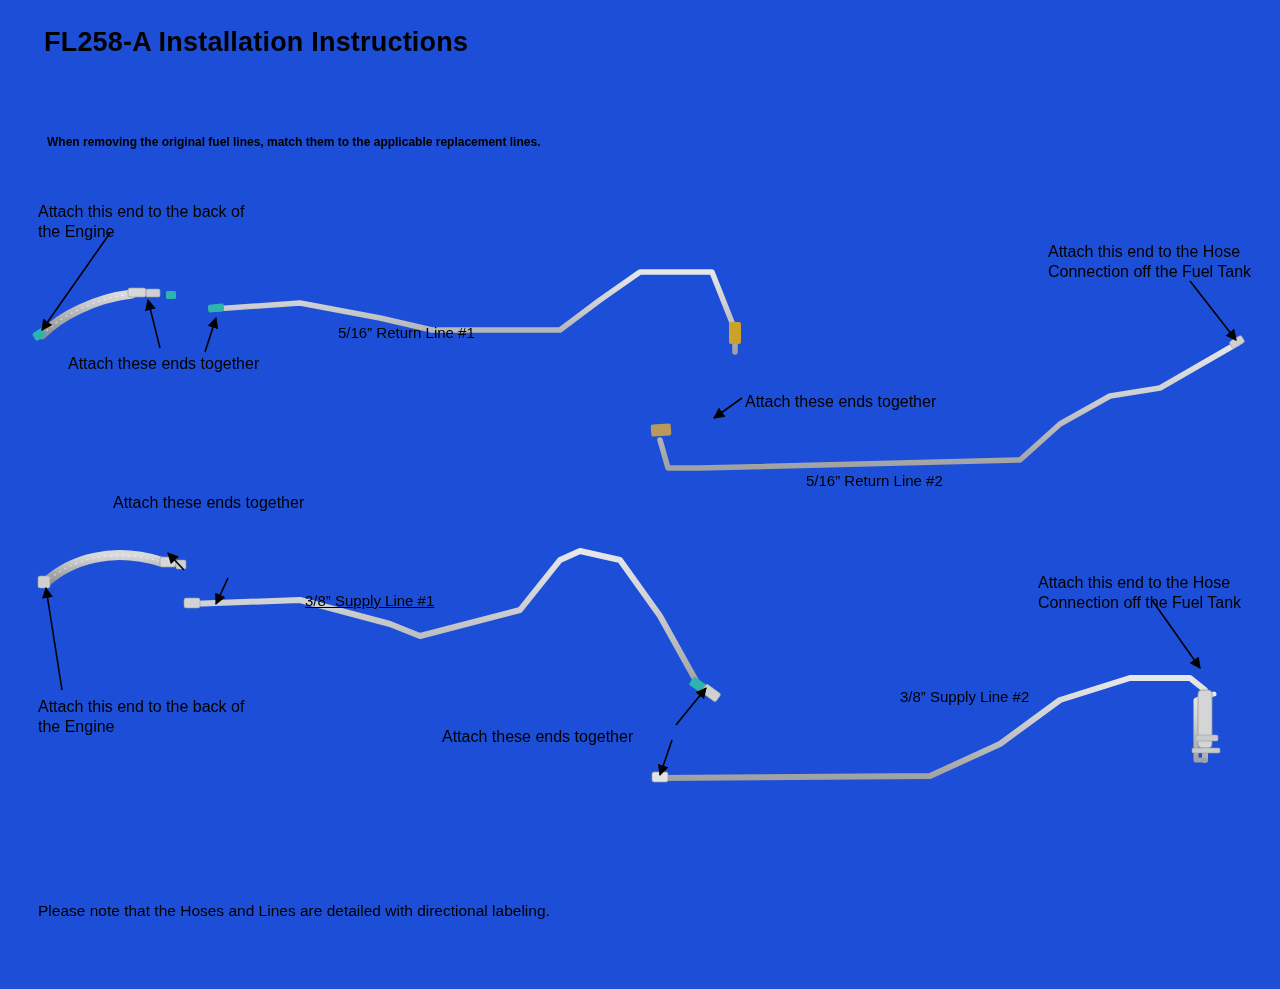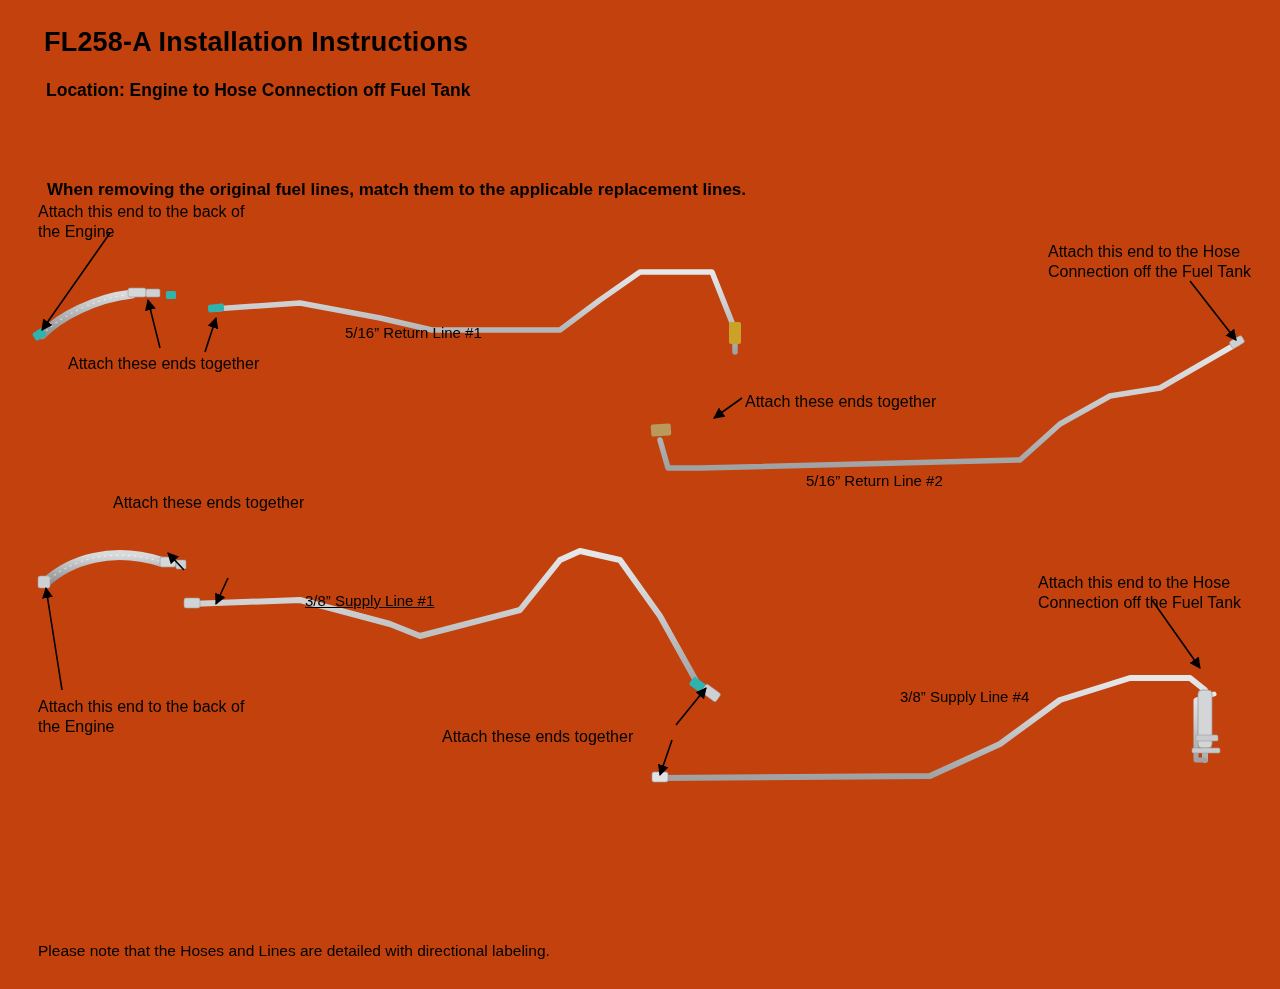--- a/index.html
+++ b/index.html
@@ -11,7 +11,7 @@
     position: relative;
     width: 1280px;
     height: 989px;
-    background: #c2410c;
+    background: #1d4ed8;
     font-family: "Liberation Sans", sans-serif;
     color: #000000;
     overflow: hidden;

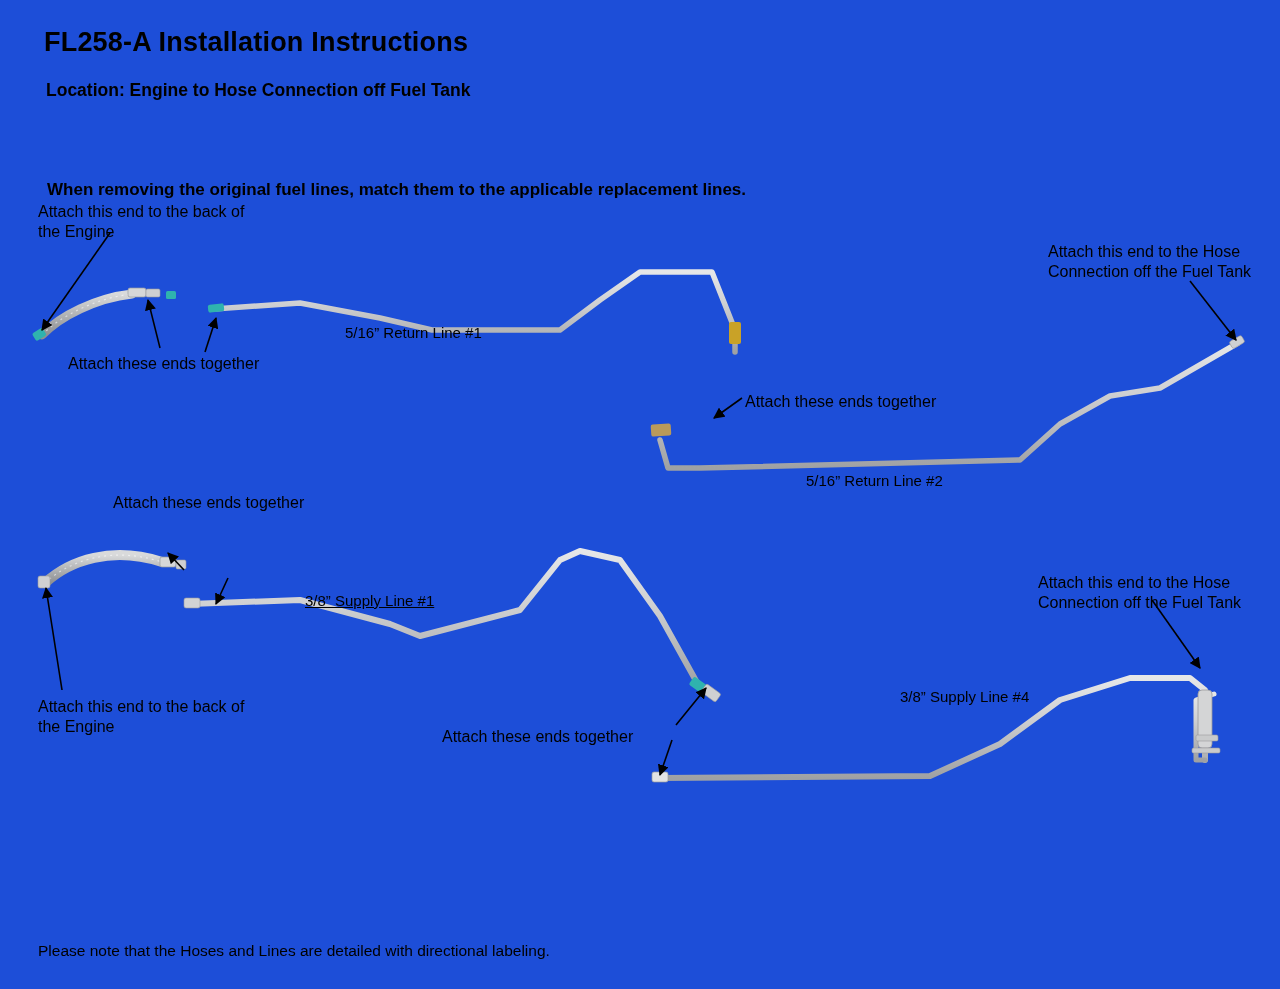--- a/index.html
+++ b/index.html
@@ -162,7 +162,6 @@
   </svg>
 
   <div class="txt" id="title">FL258-A Installation Instructions</div>
-  <div class="txt" id="location">Location: Engine to Hose Connection off Fuel Tank</div>
   <div class="txt" id="instruction">When removing the original fuel lines, match them to the applicable replacement lines.</div>
 
   <div class="txt callout" id="c1">Attach this end to the back of

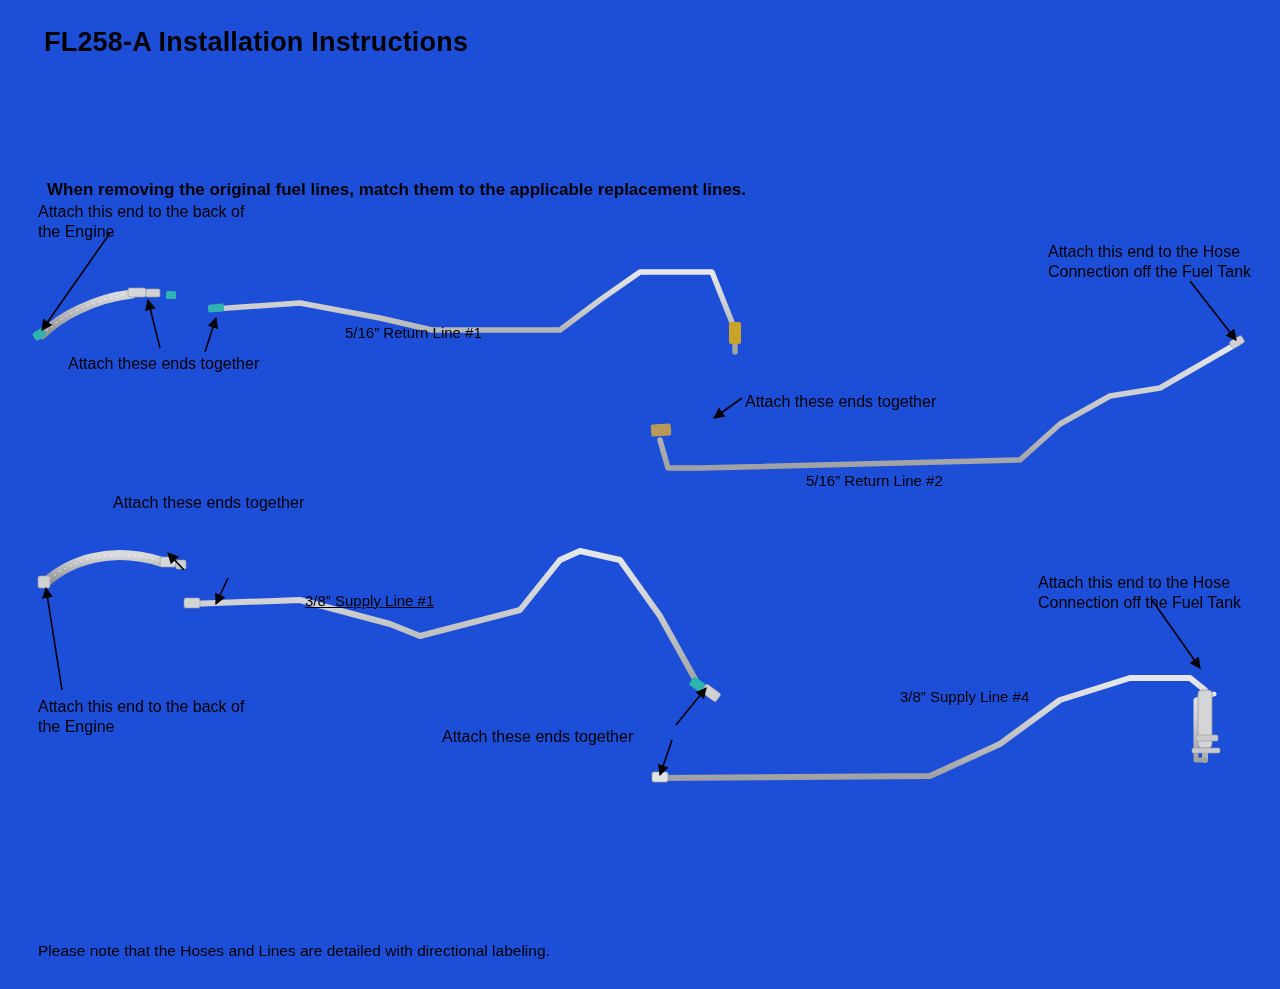--- a/index.html
+++ b/index.html
@@ -37,9 +37,8 @@
   #instruction {
     left: 47px;
     top: 135px;
-    font-size: 17px;
+    font-size: 12px;
     font-weight: bold;
-    margin-top: 44px;
   }
   .note {
     left: 38px;

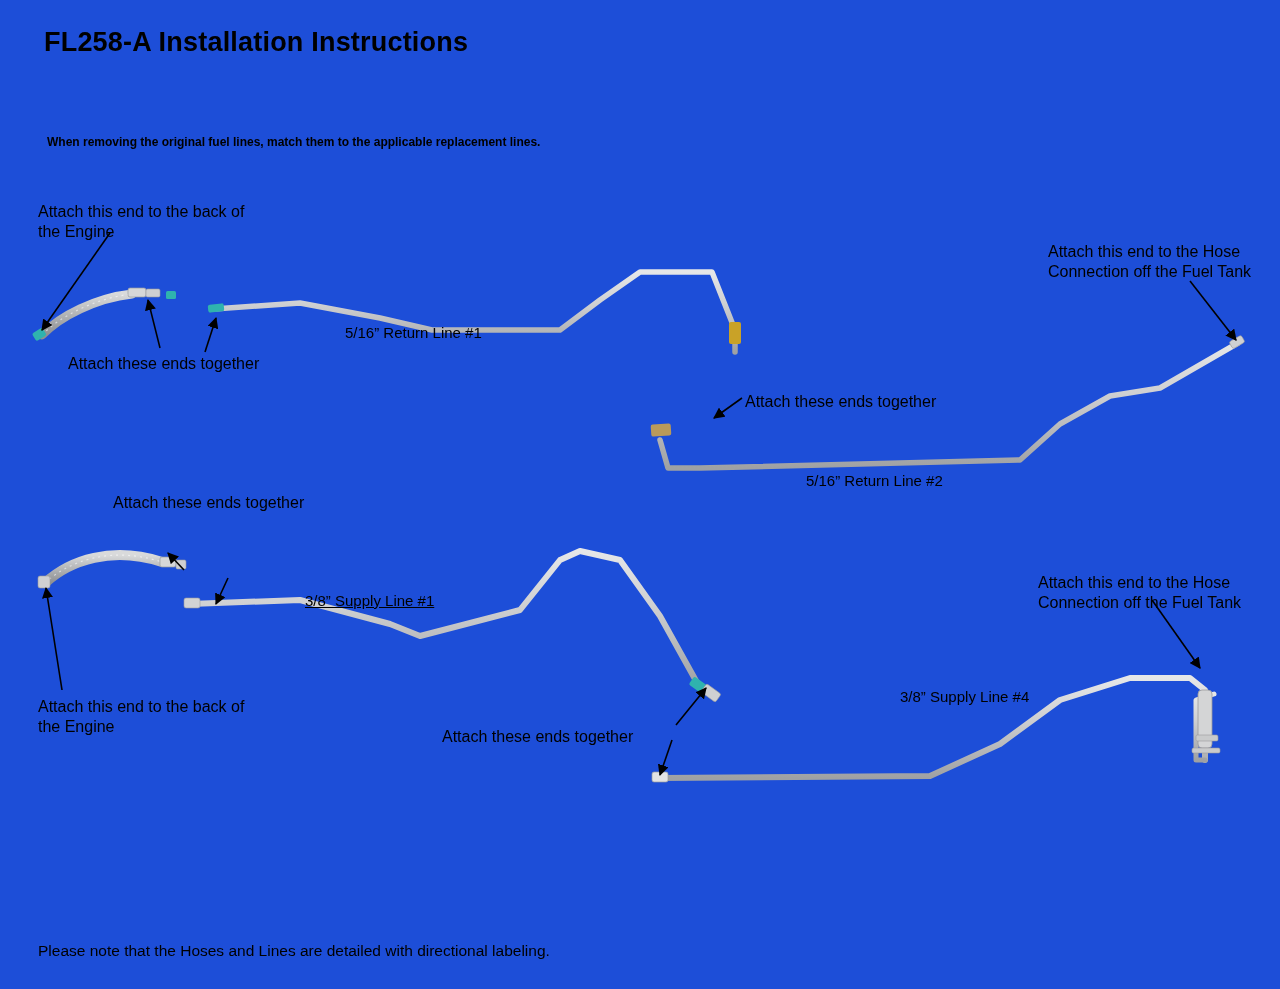--- a/index.html
+++ b/index.html
@@ -65,7 +65,7 @@
   #c7 { left: 1038px; top: 573px; }
   #c8 { left: 442px; top: 727px; }
 
-  #l1 { left: 345px; top: 324px; }
+  #l1 { left: 338px; top: 324px; }
   #l2 { left: 806px; top: 472px; }
   #l3 { left: 305px; top: 592px; text-decoration: underline; }
   #l4 { left: 900px; top: 688px; }

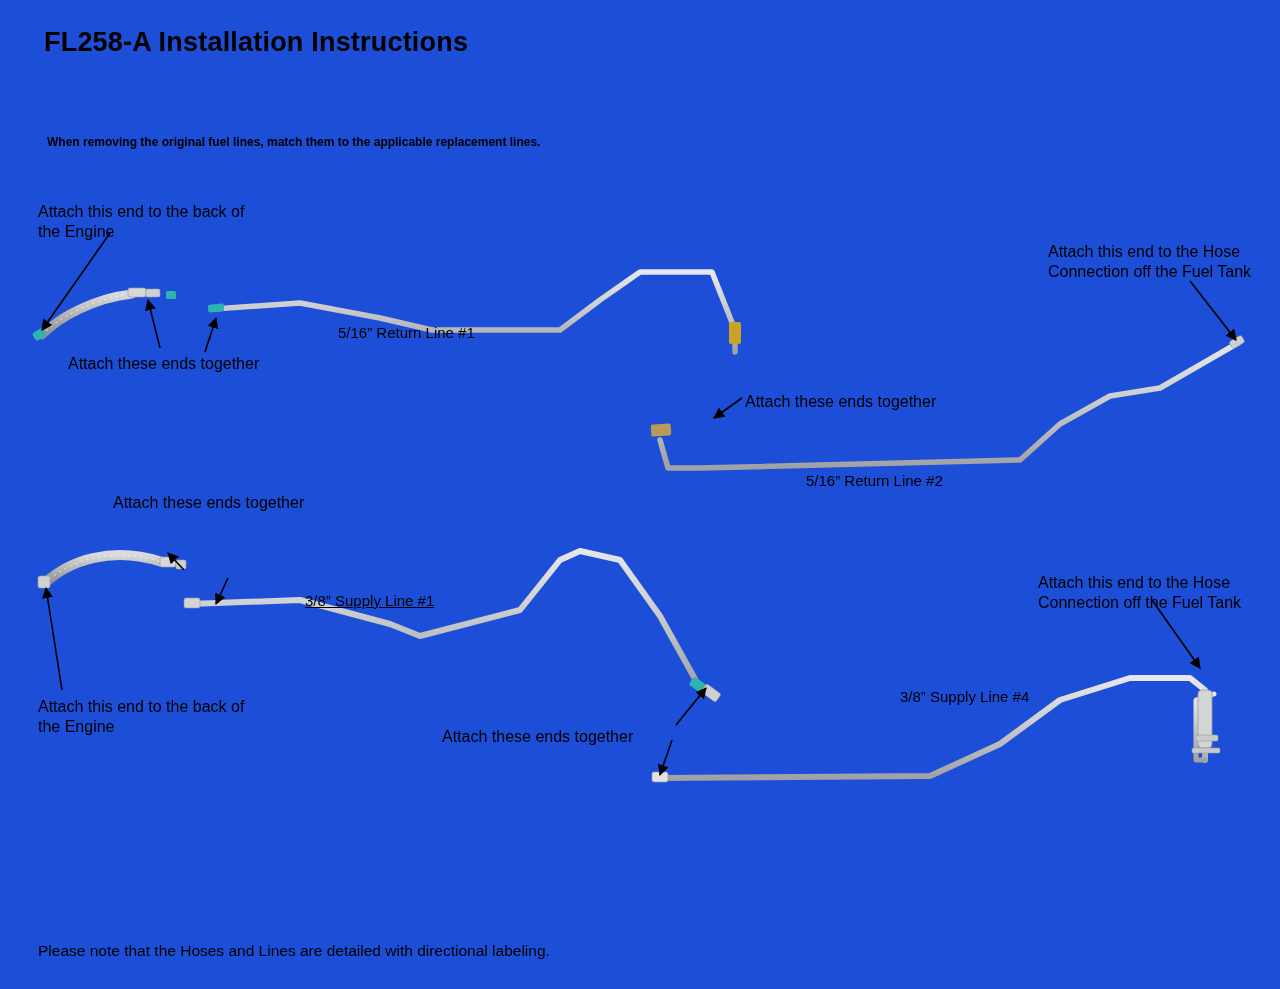--- a/index.html
+++ b/index.html
@@ -179,7 +179,7 @@
   <div class="txt linelabel" id="l1">5/16” Return Line #1</div>
   <div class="txt linelabel" id="l2">5/16” Return Line #2</div>
   <div class="txt linelabel" id="l3">3/8” Supply Line #1</div>
-  <div class="txt linelabel" id="l4">3/8” Supply Line #4</div>
+  <div class="txt linelabel" id="l4">3/8” Supply Line #2</div>
 
   <div class="txt note" id="note1">Please note that the Hoses and Lines are detailed with directional labeling.</div>
 

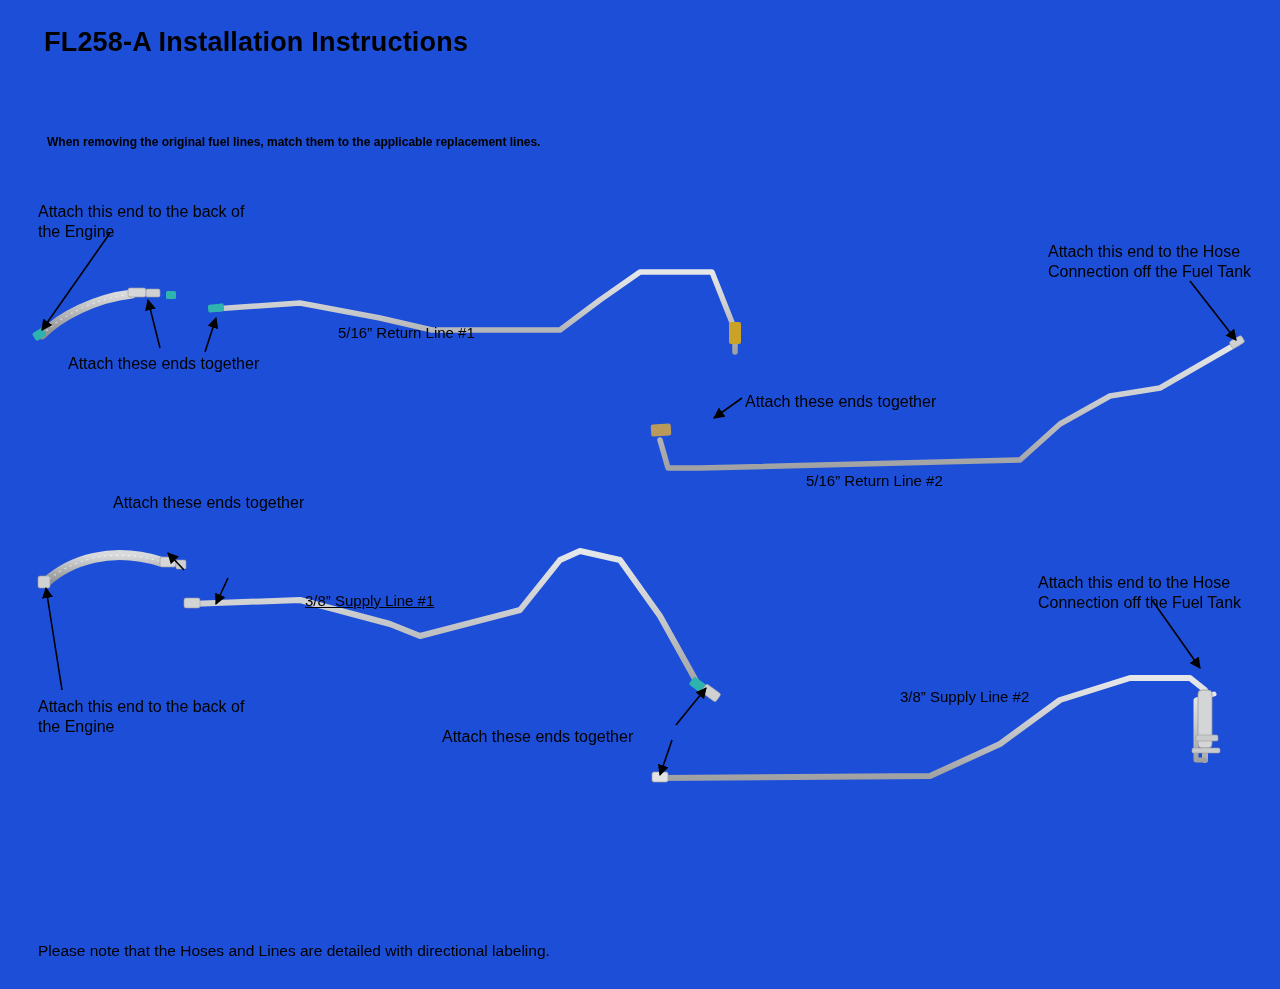--- a/index.html
+++ b/index.html
@@ -44,7 +44,7 @@
     left: 38px;
     font-size: 15.5px;
   }
-  #note1 { top: 901px; margin-top: 40px; }
+  #note1 { top: 901px; }
   #note2 { top: 925px; }
 
   .callout {

